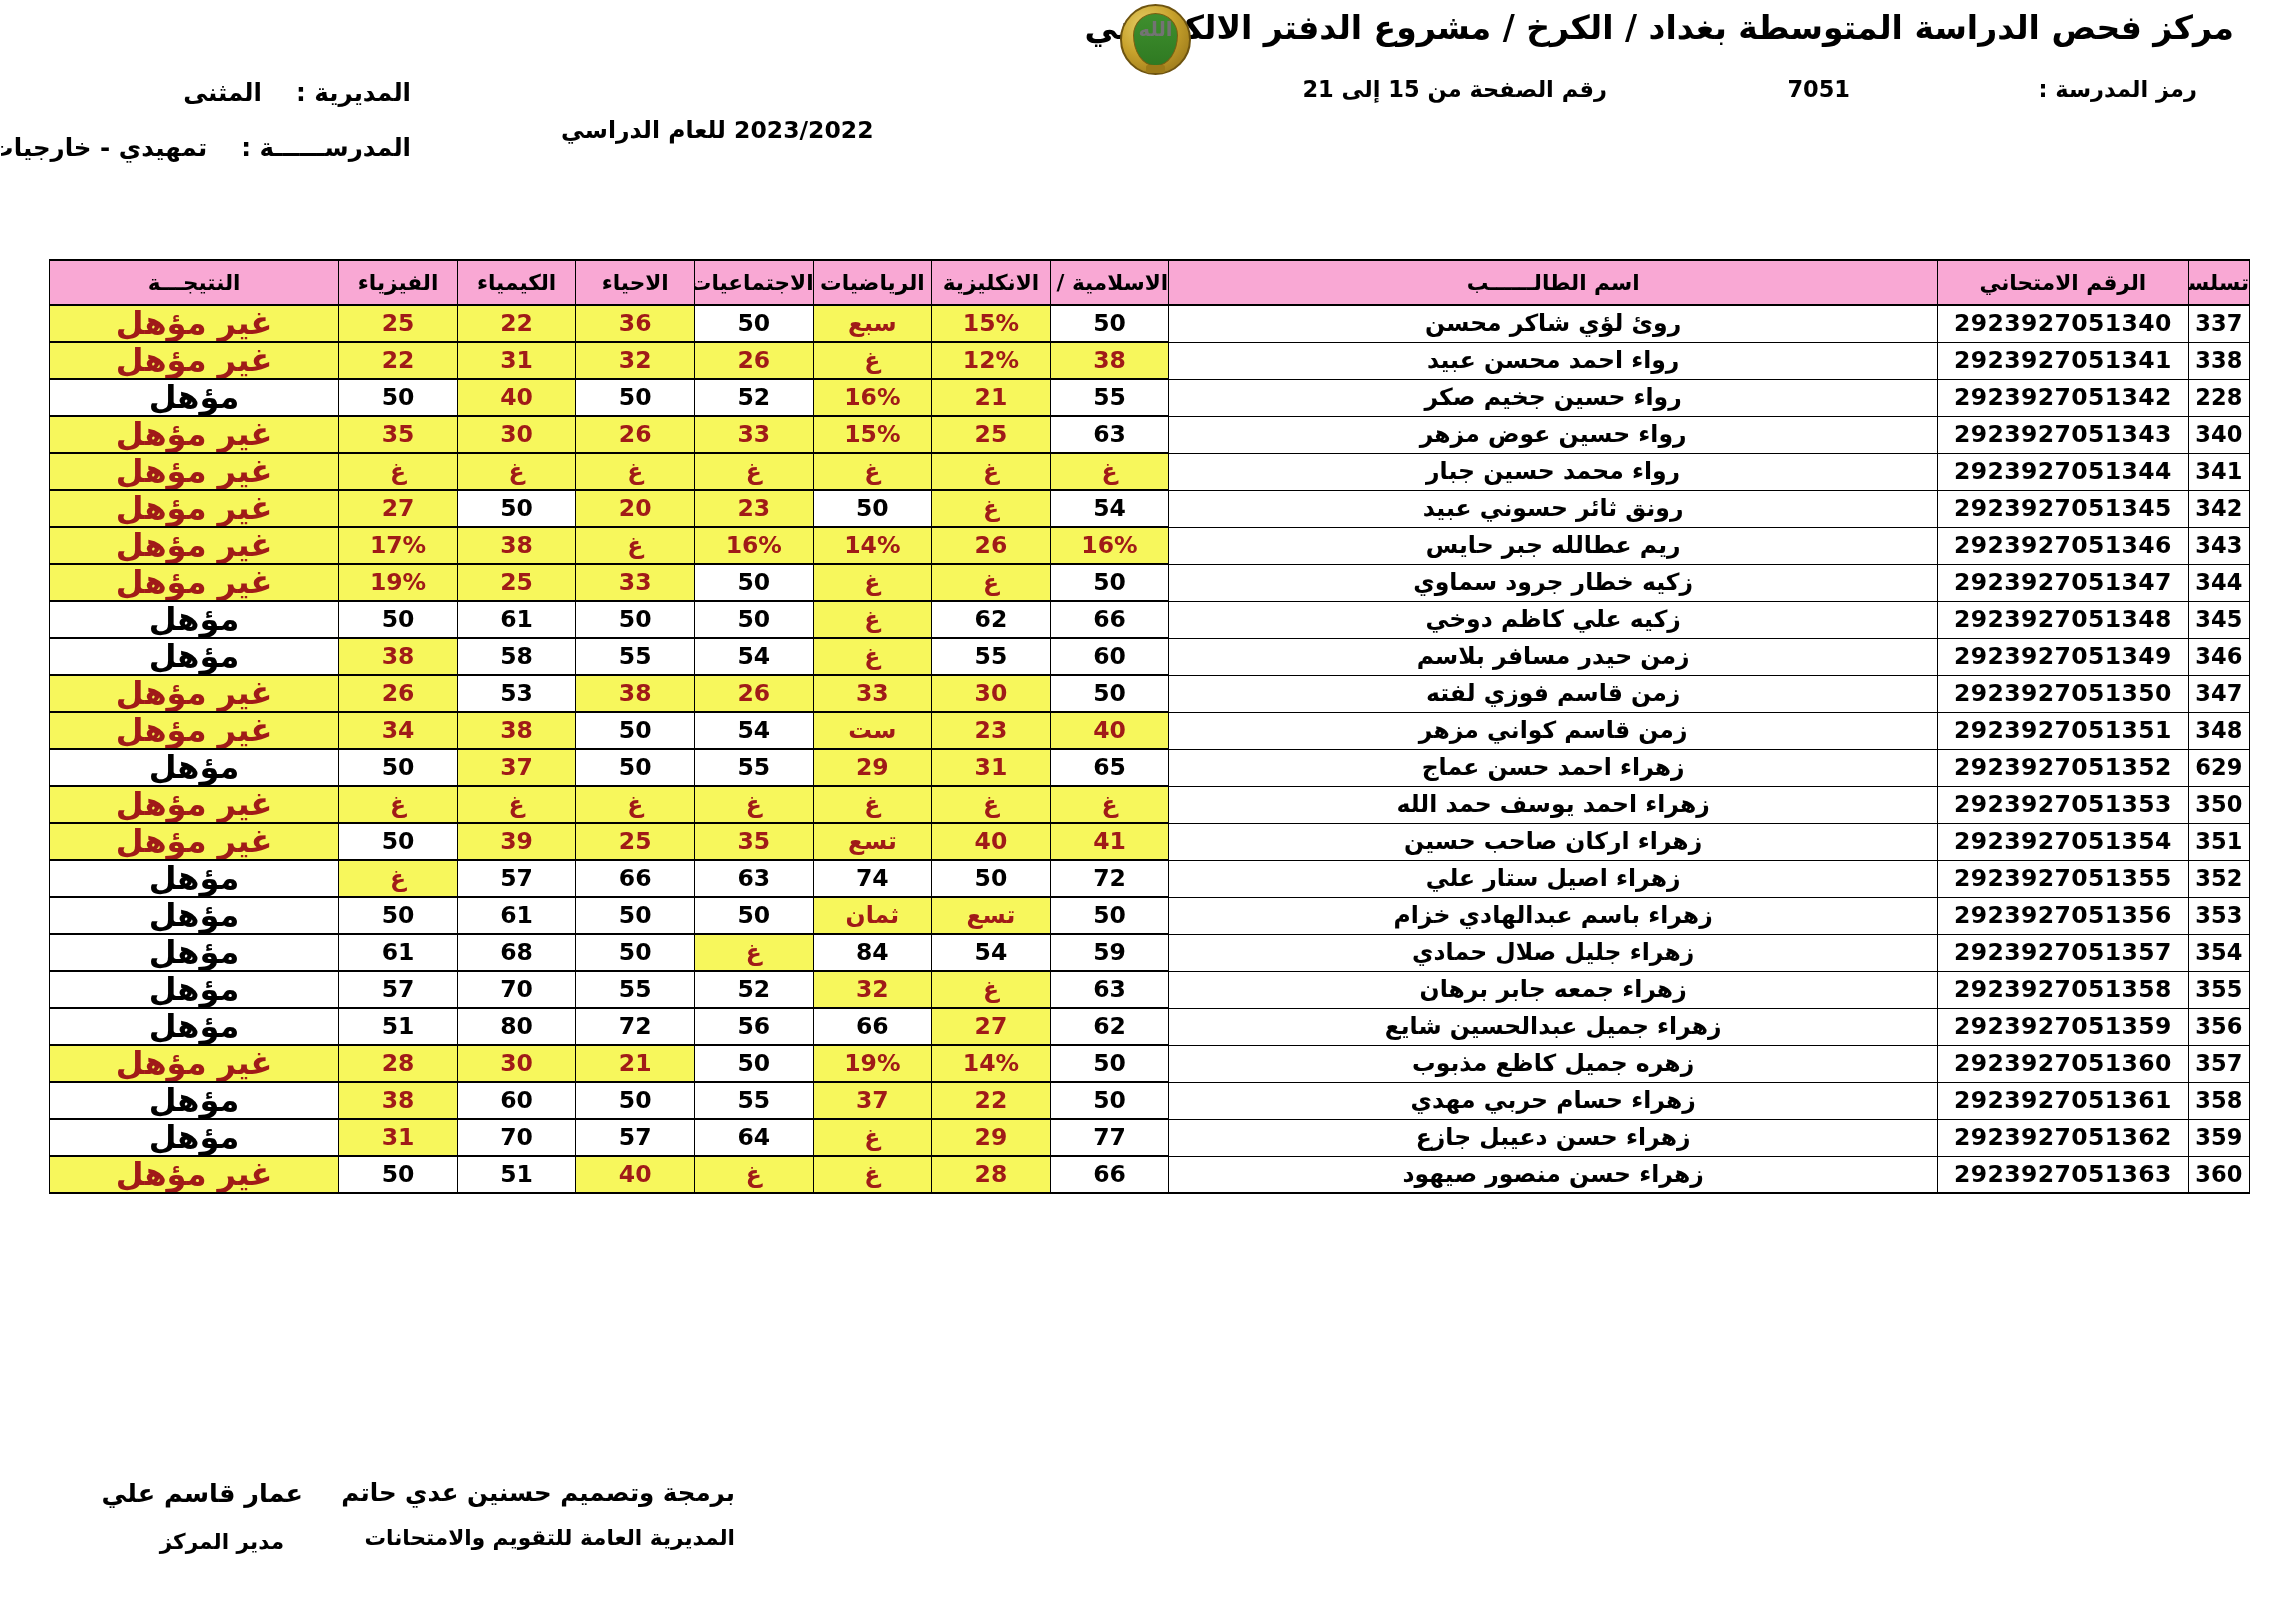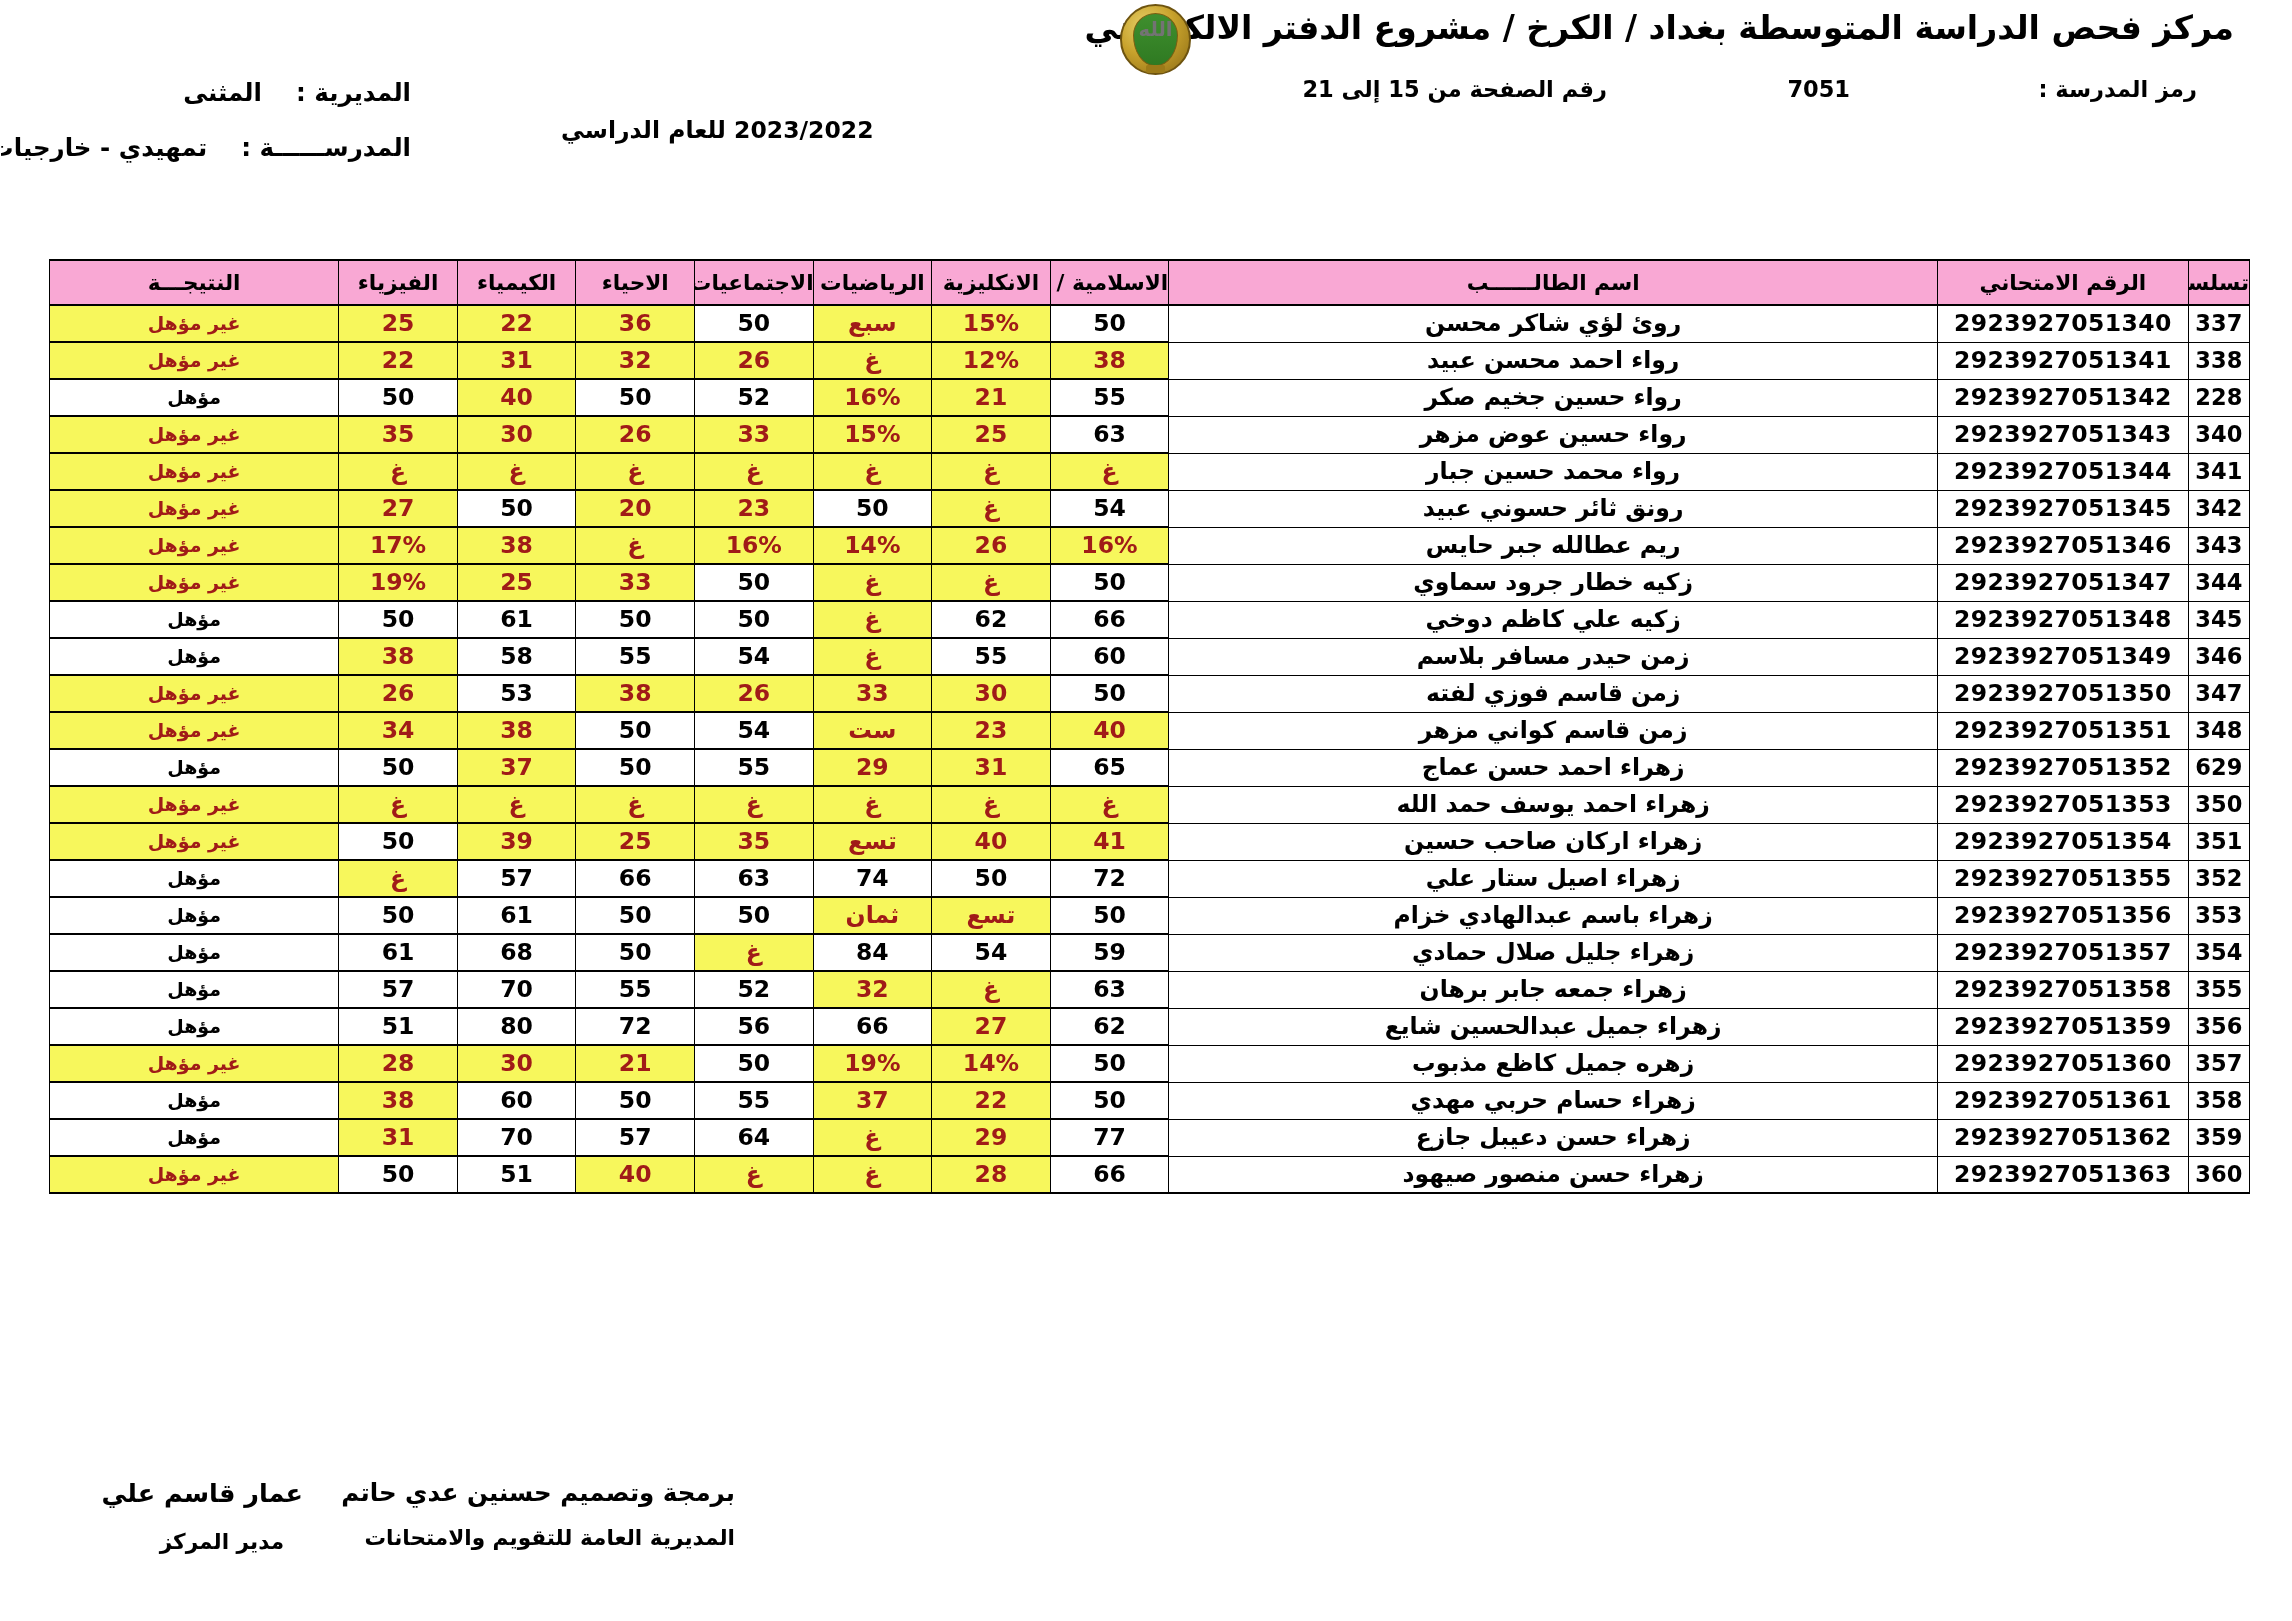--- a/index.html
+++ b/index.html
@@ -230,7 +230,7 @@
     padding-right: 0;
     padding-left: 13.7px;
   }
-  td.res { font-size: 19px; margin-top: 18px; }
+  td.res { font-size: 32px; margin-top: 18px; }
 
   .hl   { background: #f7f75c; }
   .fail { color: #a01b18; }

